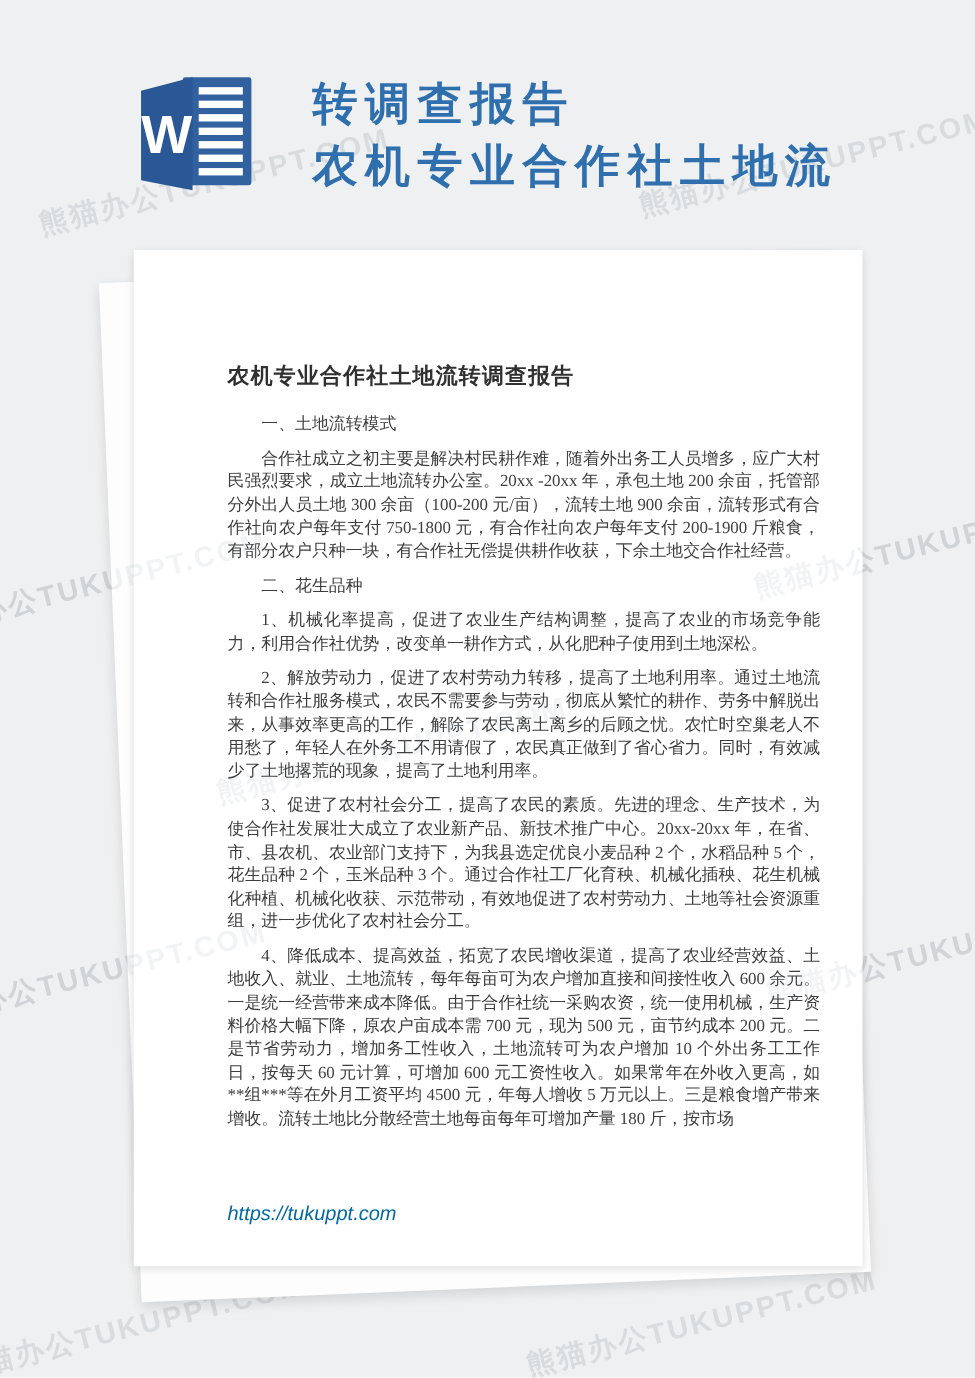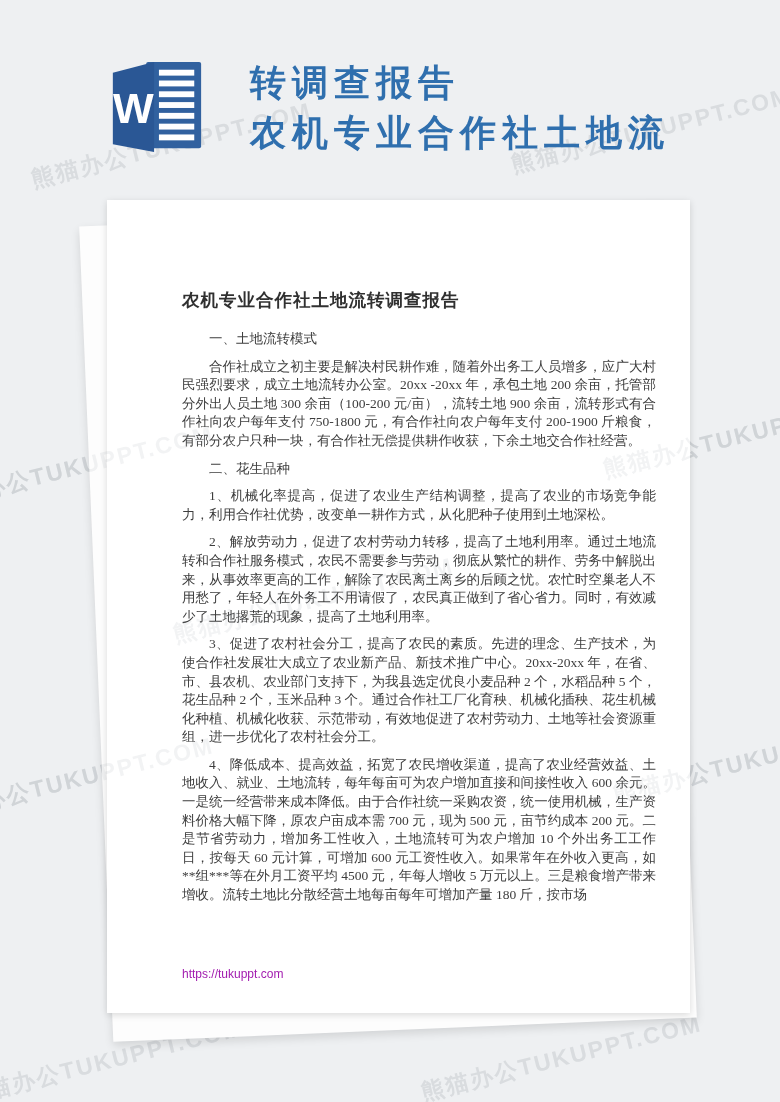--- a/index.html
+++ b/index.html
@@ -68,8 +68,9 @@
   }
   .doc-footer{
     position:absolute;left:75px;bottom:32px;
-    font-size:12px;color:#a21caf;
+    font-size:16px;color:#0369a1;
     font-family:"Liberation Sans","DejaVu Sans",sans-serif;
+    font-style:italic;
   }
 </style>
 </head>

